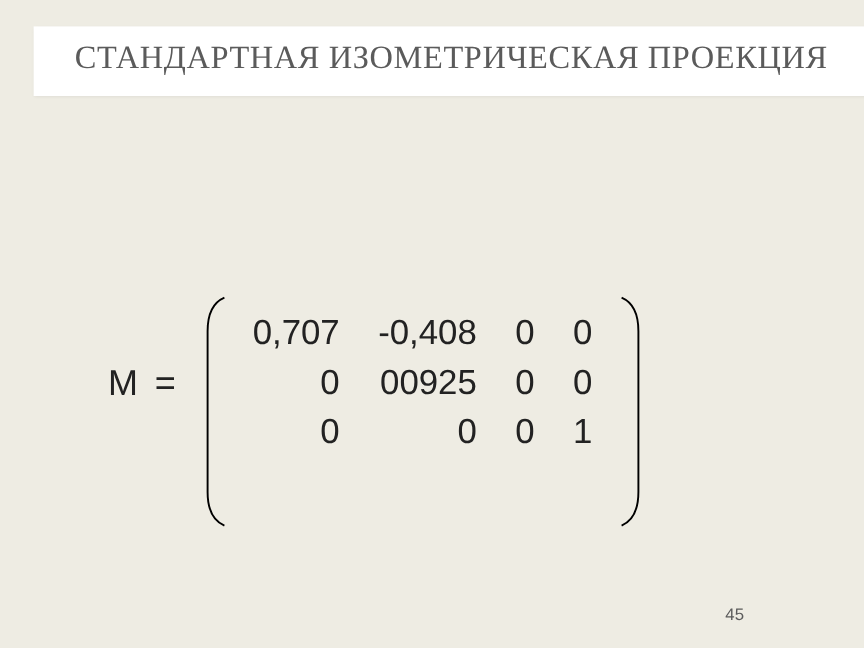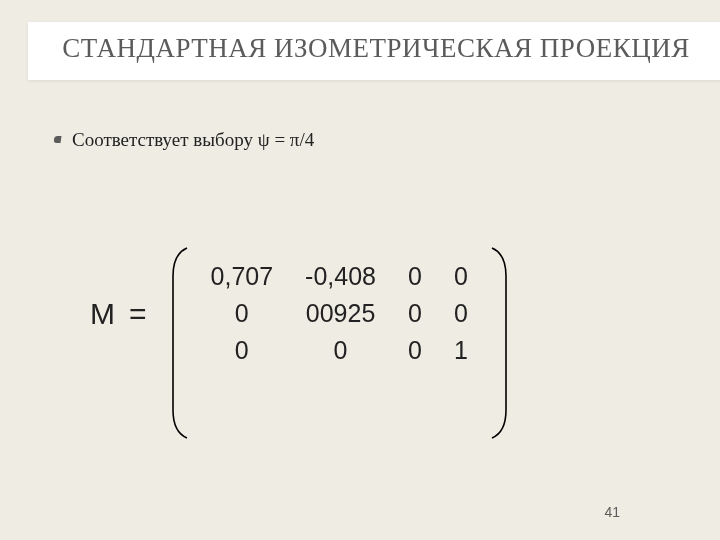--- a/index.html
+++ b/index.html
@@ -118,7 +118,6 @@
   </div>
 
   <div class="body">
-    <div class="bullet">Соответствует выбору ψ = π/4</div>
   </div>
 
   <div class="matrix-wrap">

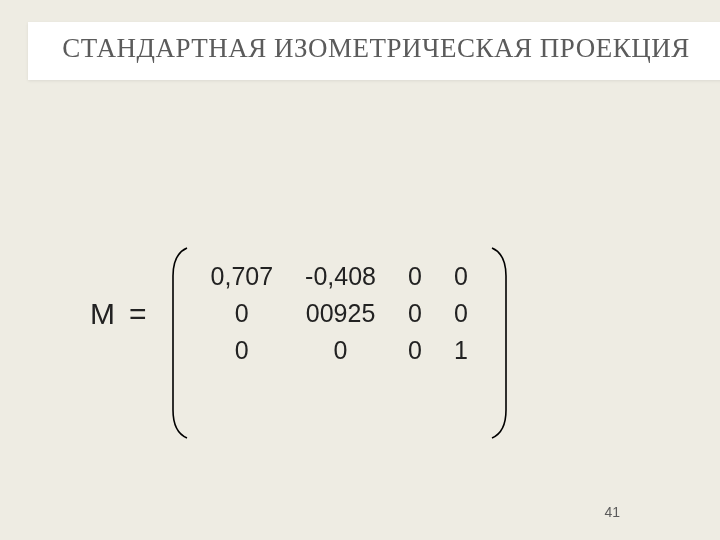--- a/index.html
+++ b/index.html
@@ -95,8 +95,8 @@
   }
   table.matrix td {
     padding: 4px 16px;
-    text-align: center;
-    font-size: 25px;
+    text-align: right;
+    font-size: 29px;
     white-space: nowrap;
   }
   .page-num {

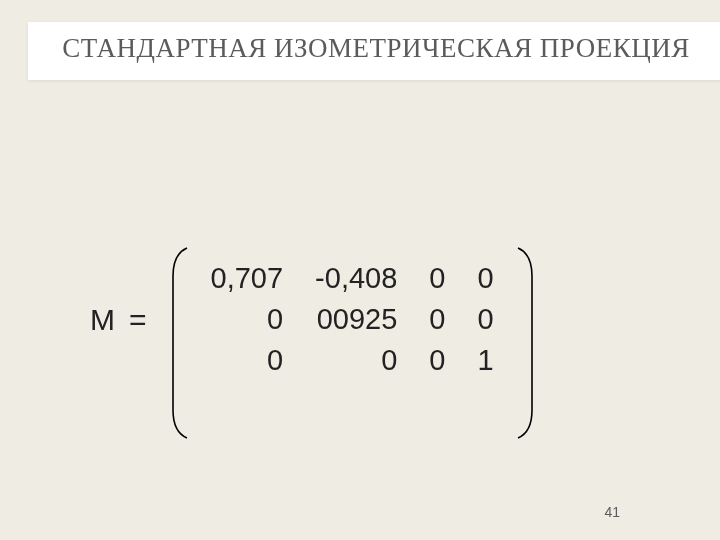--- a/index.html
+++ b/index.html
@@ -155,7 +155,7 @@
     </div>
   </div>
 
-  <div class="page-num">41</div>
+  <div class="page-num">45</div>
 
 </div>
 

